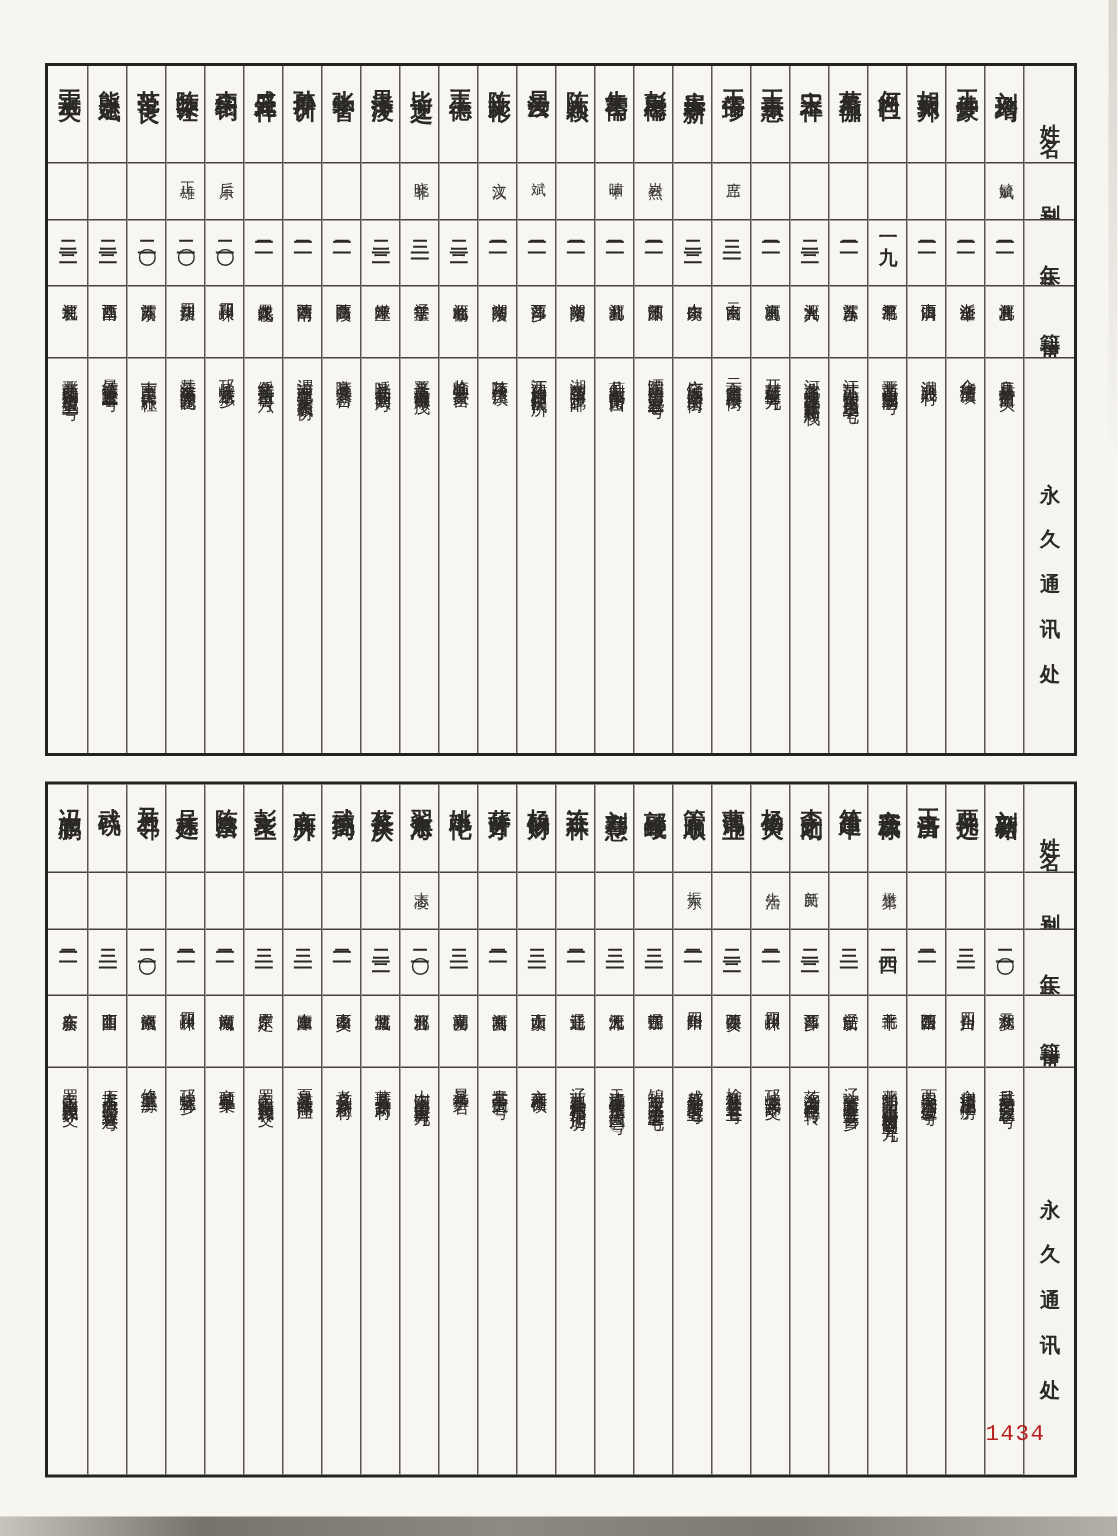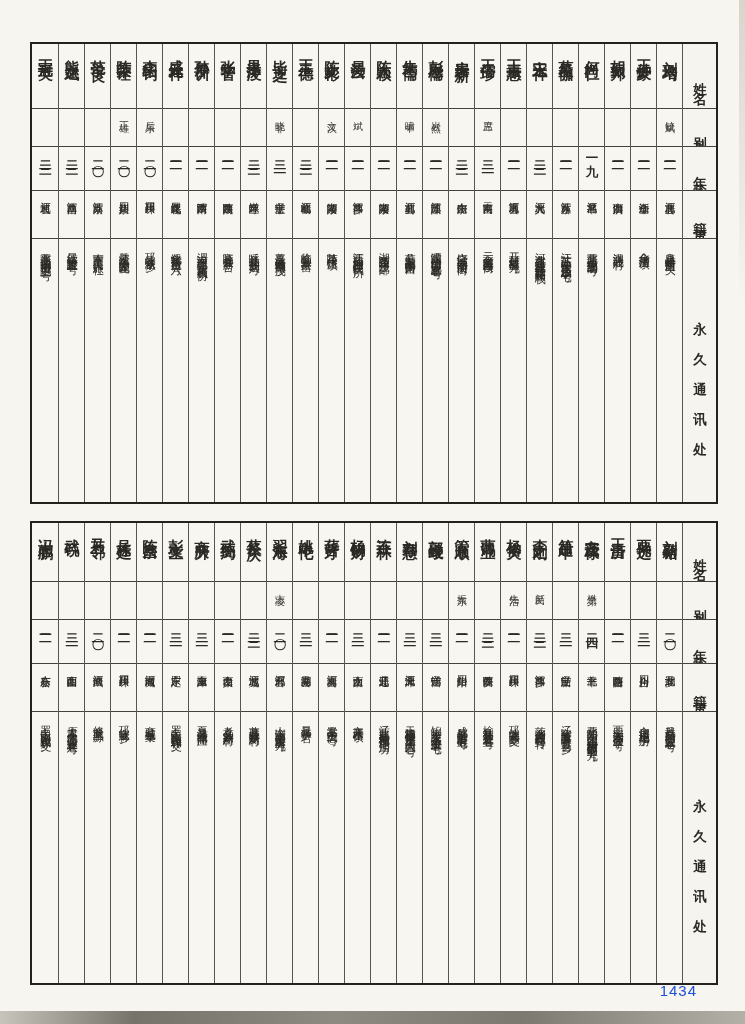--- a/index.html
+++ b/index.html
@@ -49,9 +49,9 @@
   .h-s8  { letter-spacing: 8px;  padding-top: 8px; }
   .h-addr { letter-spacing: 30px; padding-top: 30px; }
   .page-number {
-    position: absolute; top: 982px; right: 48px;
-    font-size: 15px; letter-spacing: 1px; color: #1d4ed8;
-    font-family: Liberation Sans, sans-serif;
+    position: absolute; top: 948px; right: 48px;
+    font-size: 15px; letter-spacing: 1px; color: #b91c1c;
+    font-family: Liberation Mono, monospace;
   }
   .scan-band {
     position: absolute; left: 0; bottom: 0; width: 100%; height: 13px;

